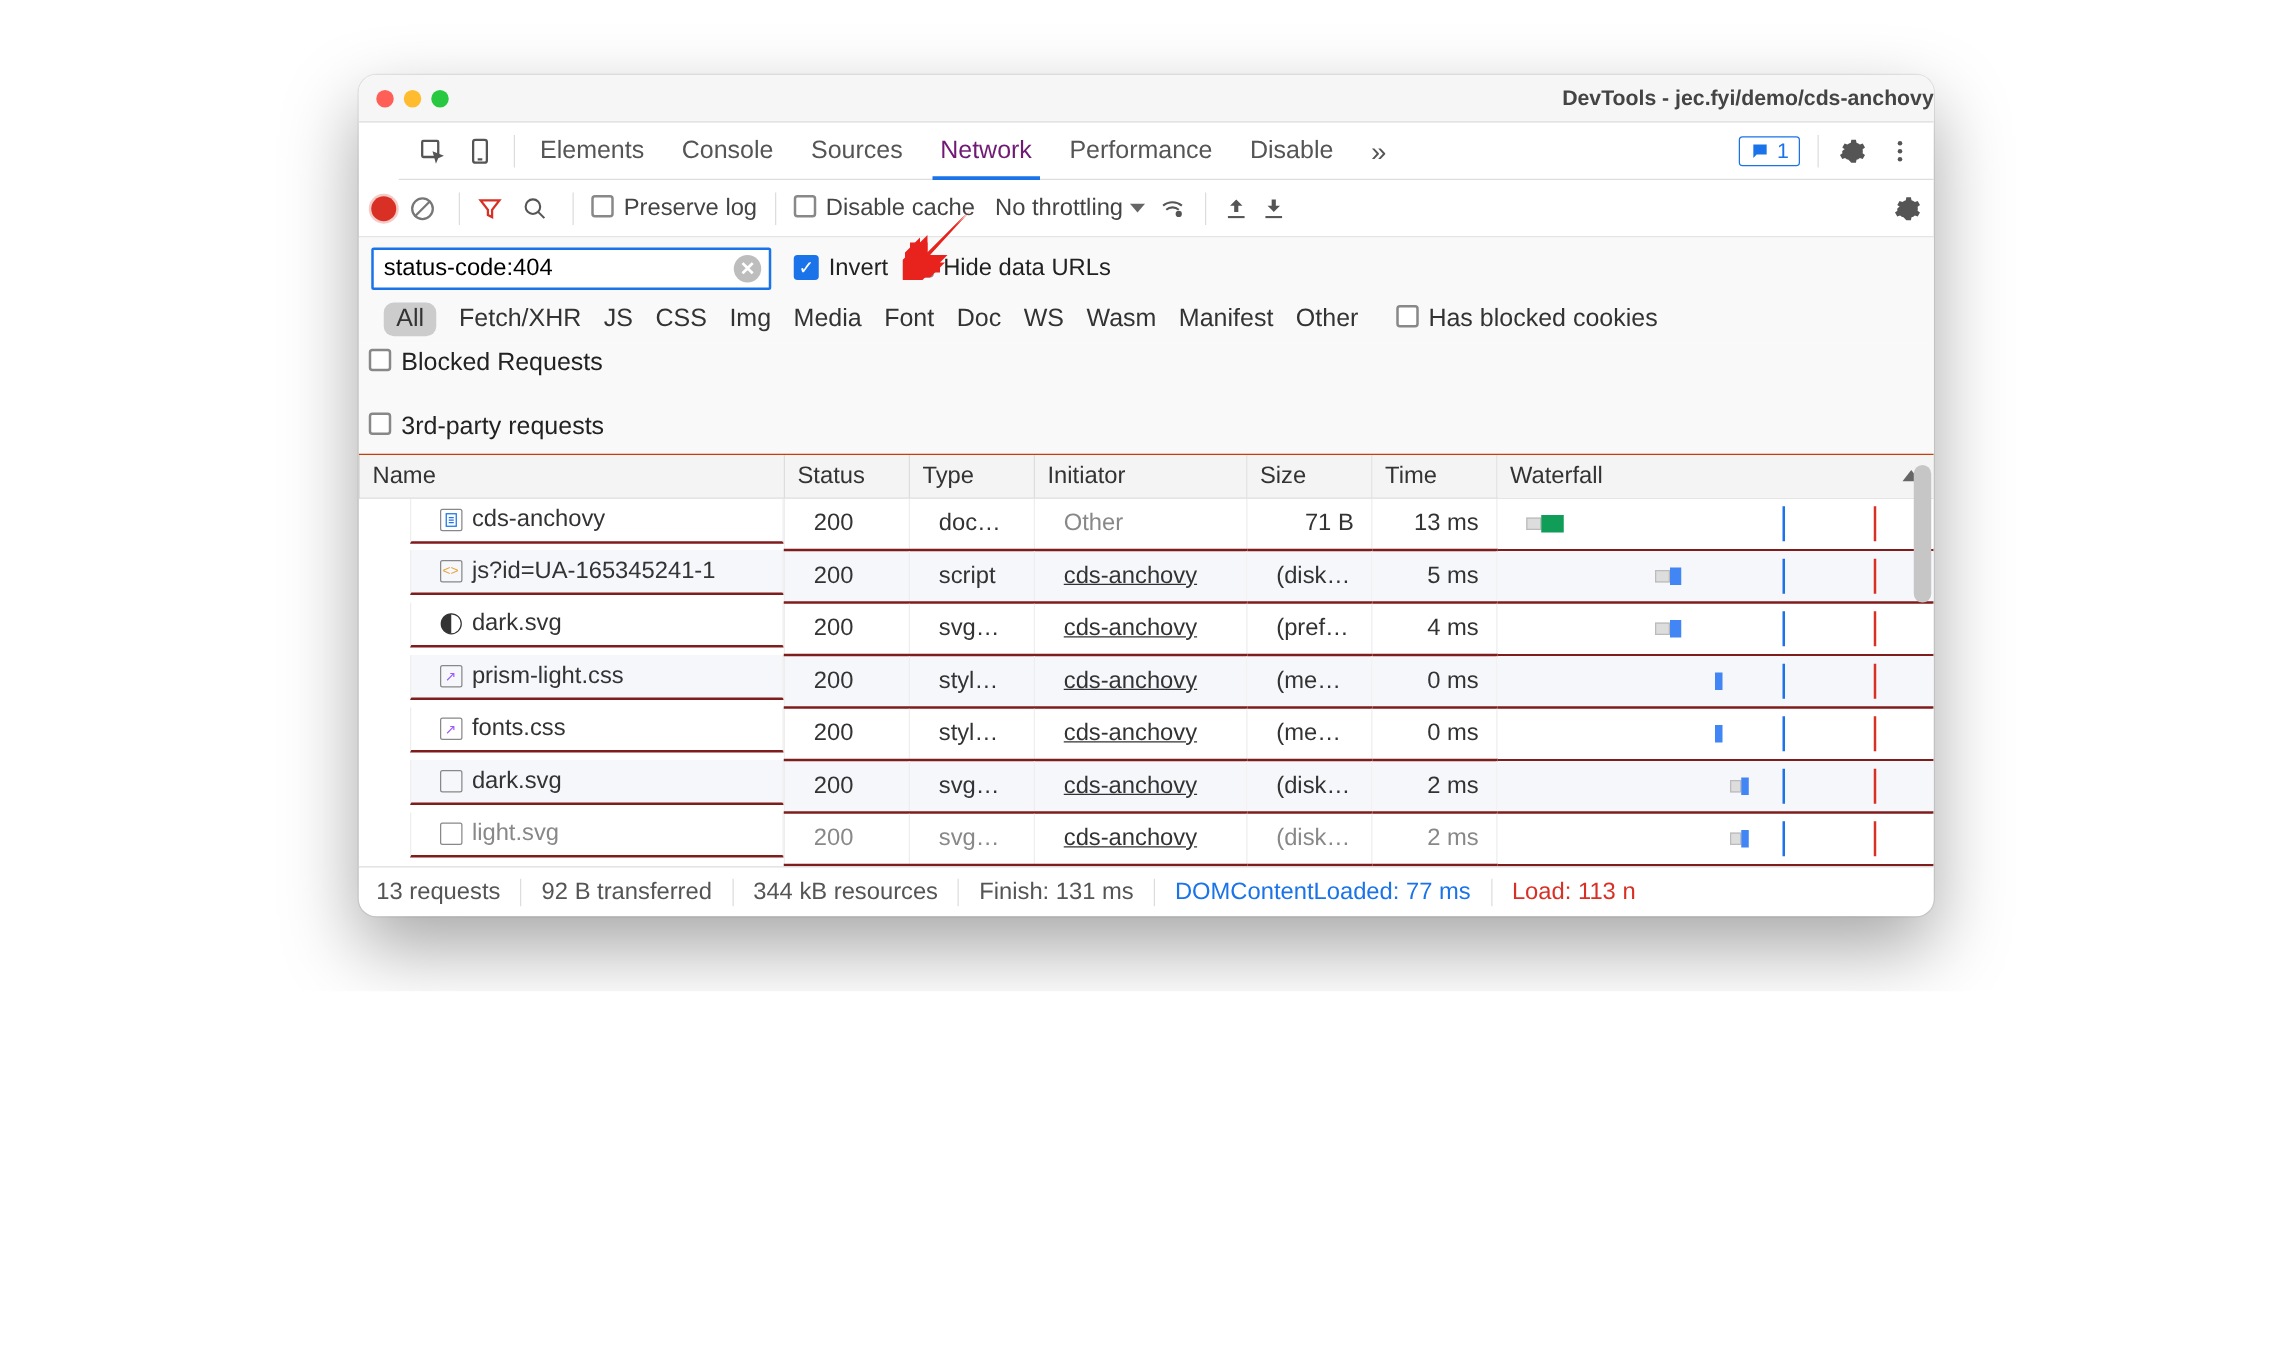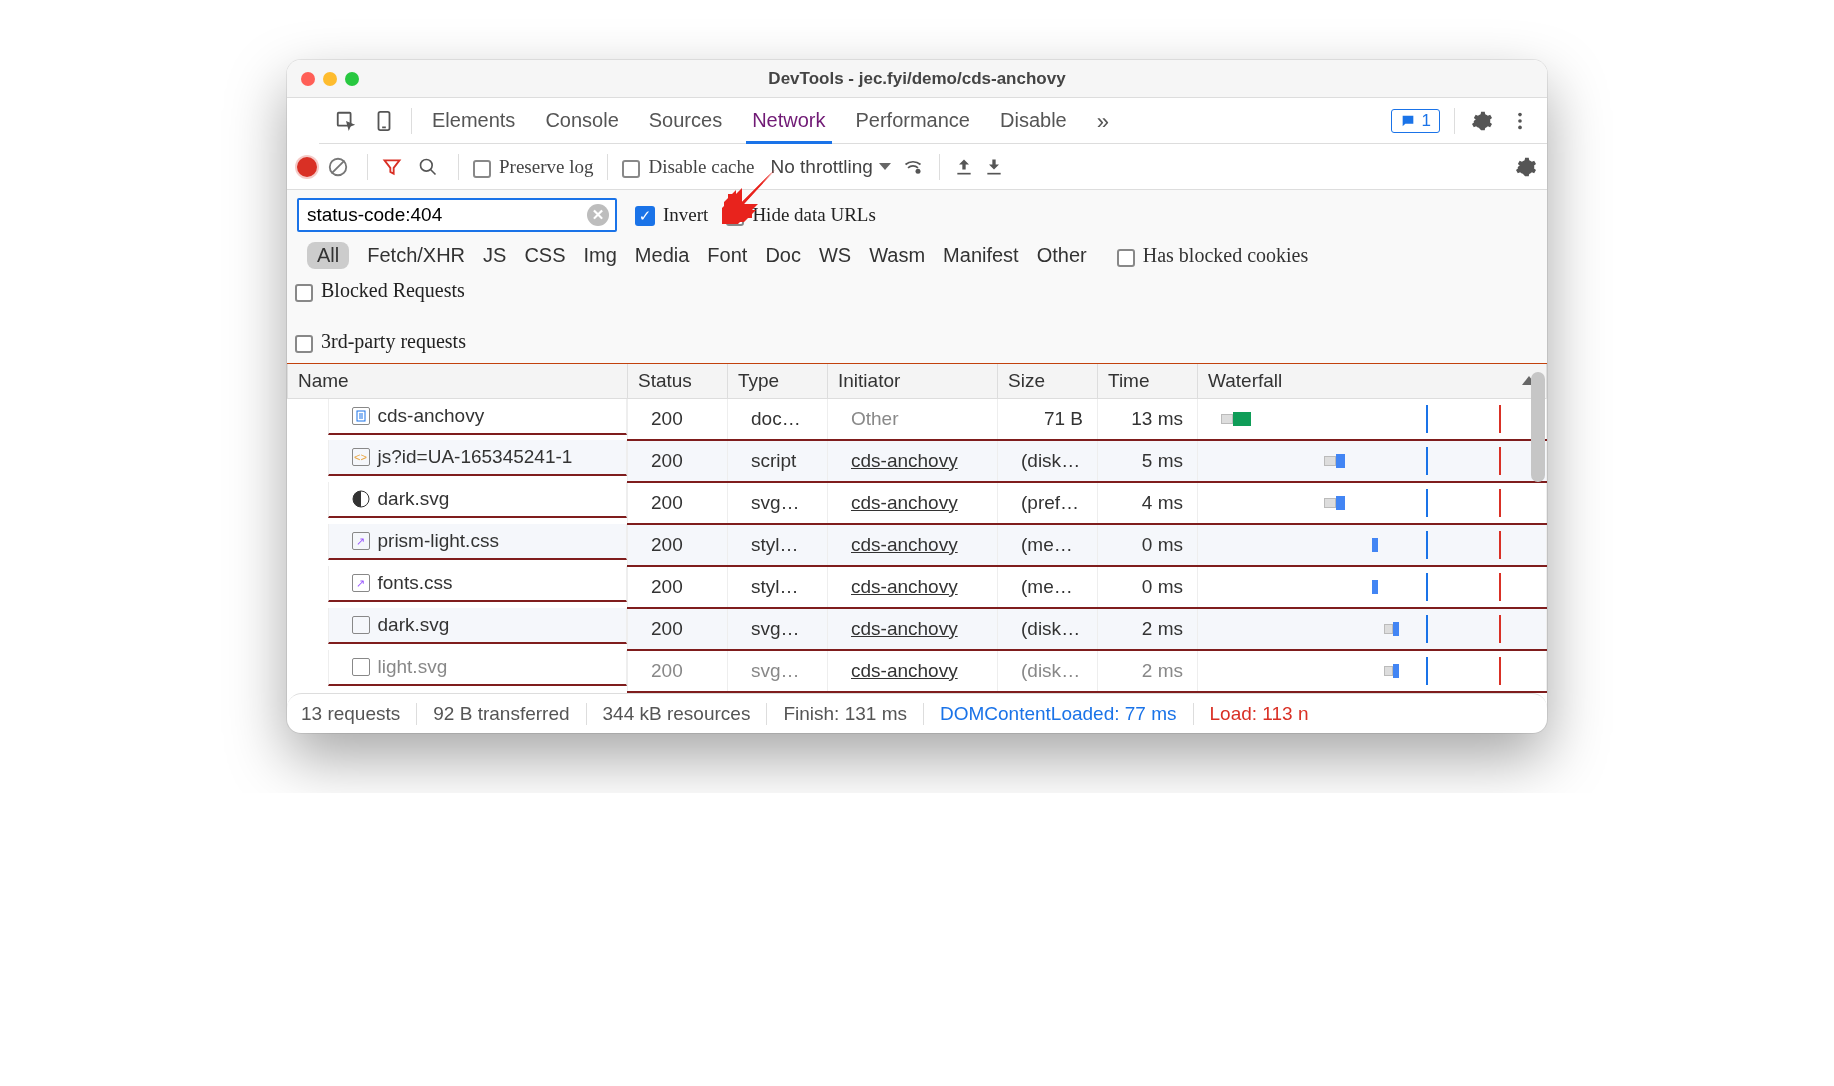--- a/index.html
+++ b/index.html
@@ -35,7 +35,7 @@
   .dot { width:14px; height:14px; border-radius:50%; }
   .dot.red{background:#ff5f57;} .dot.yellow{background:#febc2e;} .dot.green{background:#28c840;}
   .title {
-    position:absolute; left:0; right:0; text-align:center;
+    position:absolute; left:0; right:0; text-align:right;
     font-weight:600; font-size:17px; color:#444;
   }
   

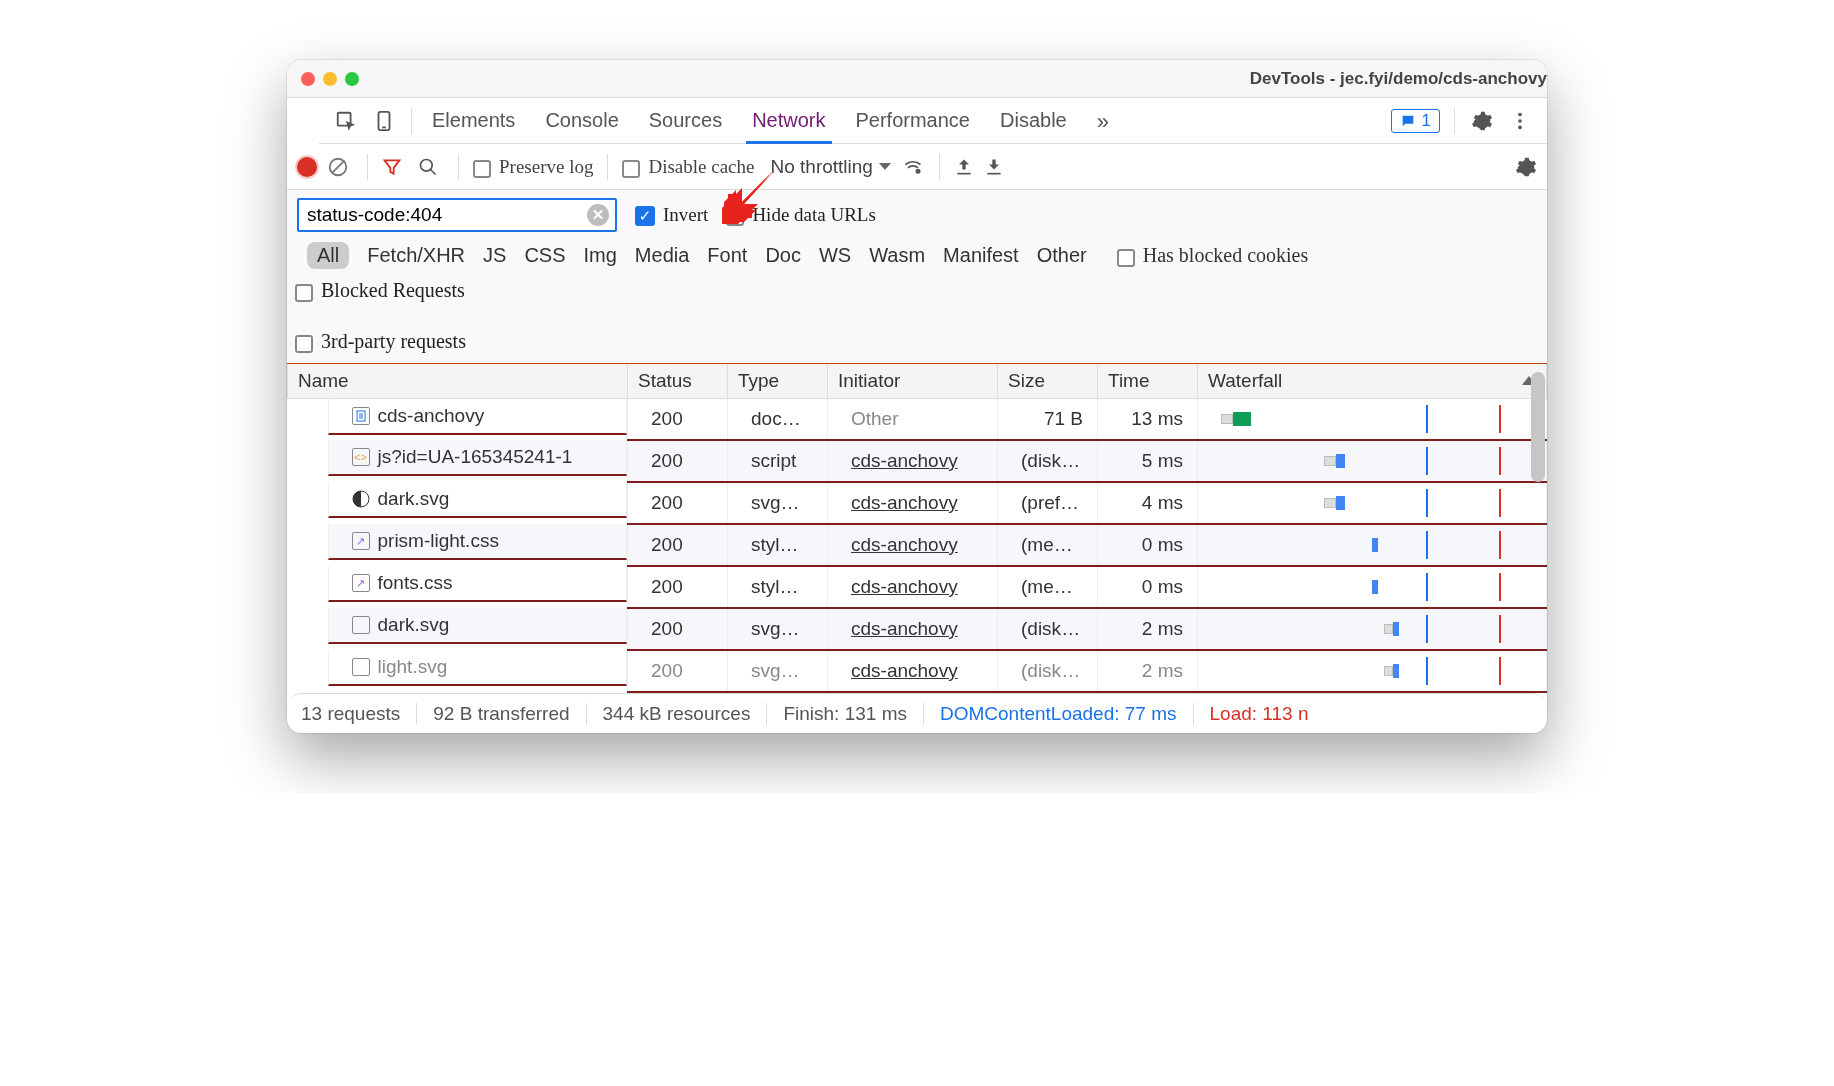--- a/index.html
+++ b/index.html
@@ -72,7 +72,7 @@
   .record { width:20px; height:20px; border-radius:50%; background:#d93025; box-shadow:0 0 0 2px rgba(217,48,37,0.25);}
   .toolbar .sep { width:1px; height:26px; background:#ddd; margin:0 4px;}
   .chk-box { width:18px; height:18px; border:2px solid #888; border-radius:3px; display:inline-block; background:#fff;}
-  .chk-wrap { display:flex; align-items:flex-end; gap:8px;font-family:Liberation Serif, serif; }
+  .chk-wrap { display:flex; align-items:flex-start; gap:8px; }
   .select-like { display:flex; align-items:center; gap:6px; color:#444; }
   .caret-down { width:0;height:0;border-left:6px solid transparent;border-right:6px solid transparent;border-top:7px solid #666;}
   

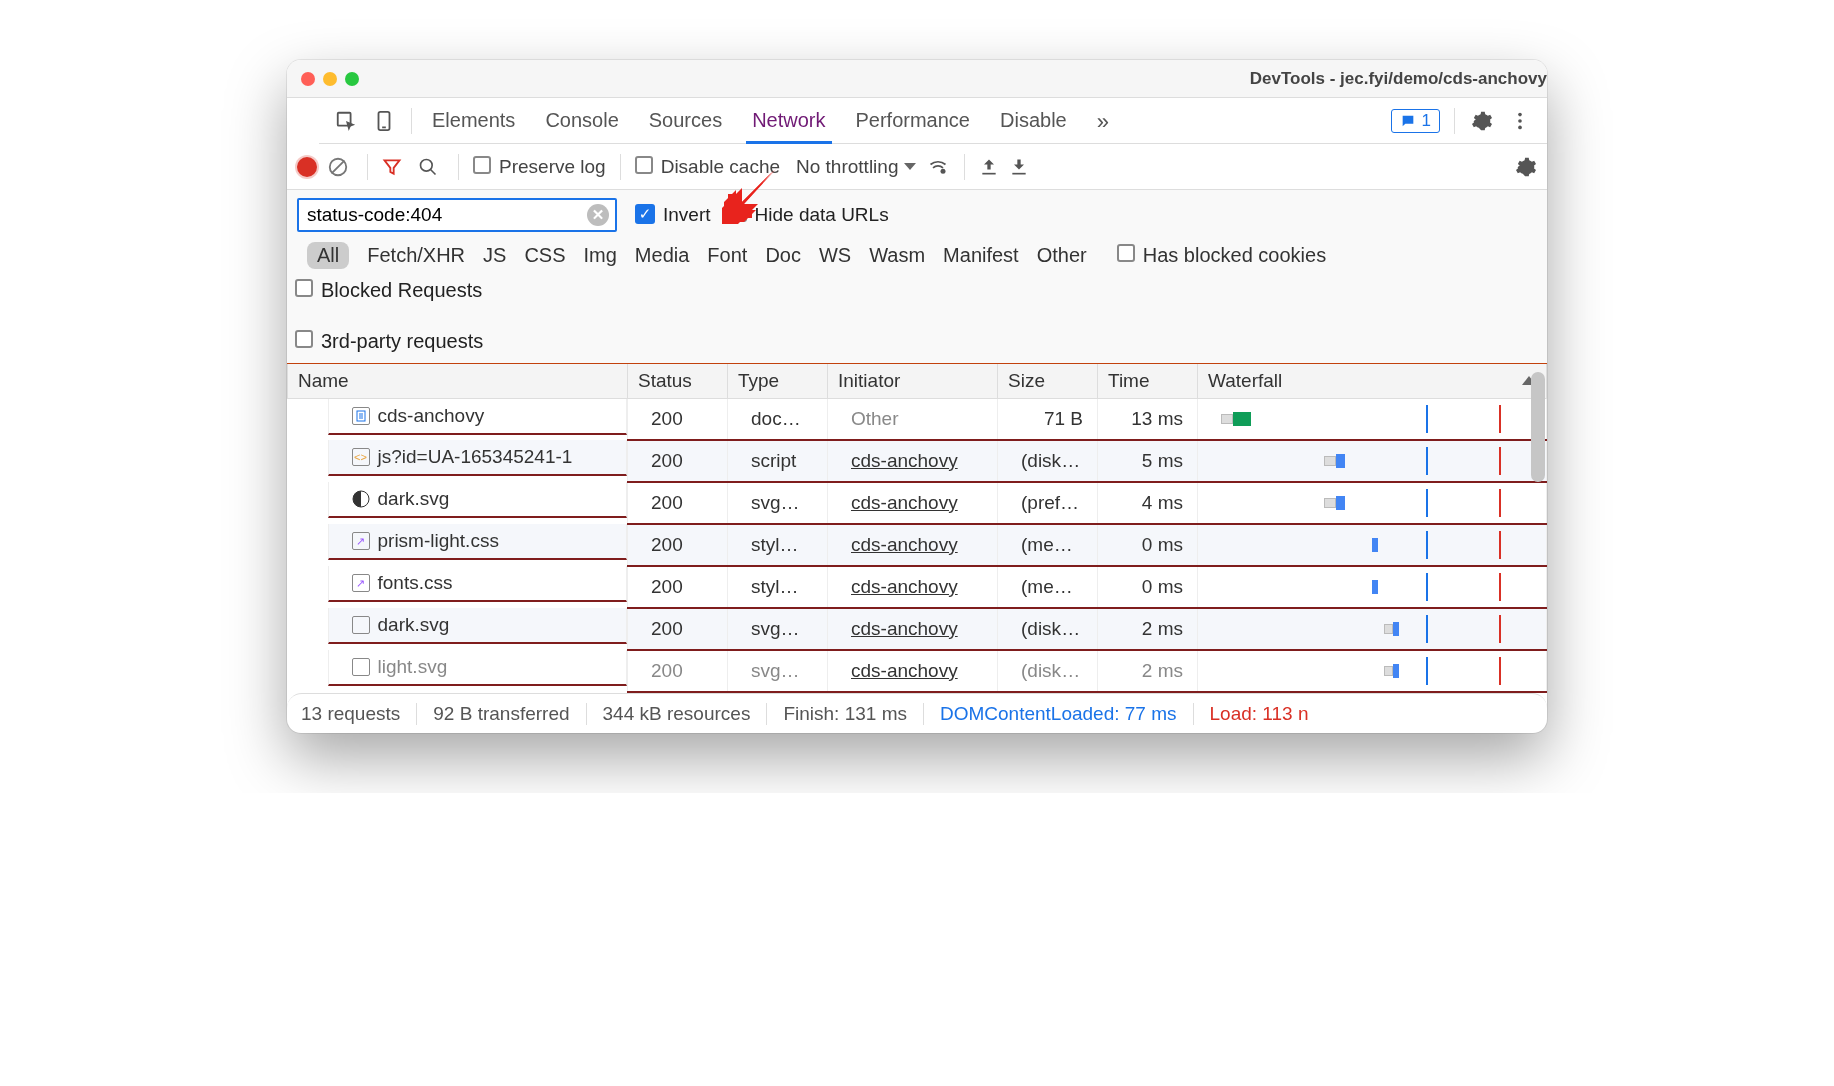--- a/index.html
+++ b/index.html
@@ -166,7 +166,7 @@
   .statusbar {
     height:40px; border-top:1px solid #ddd;
     display:flex; align-items:center; gap:0; padding:0 14px;
-    font-size:19px; color:#555; overflow:hidden;border-radius:15px;
+    font-size:19px; color:#555; overflow:hidden;
   }
   .statusbar .seg { padding:0 16px; border-right:1px solid #ddd; white-space:nowrap;}
   .statusbar .seg:first-child{padding-left:0;}

